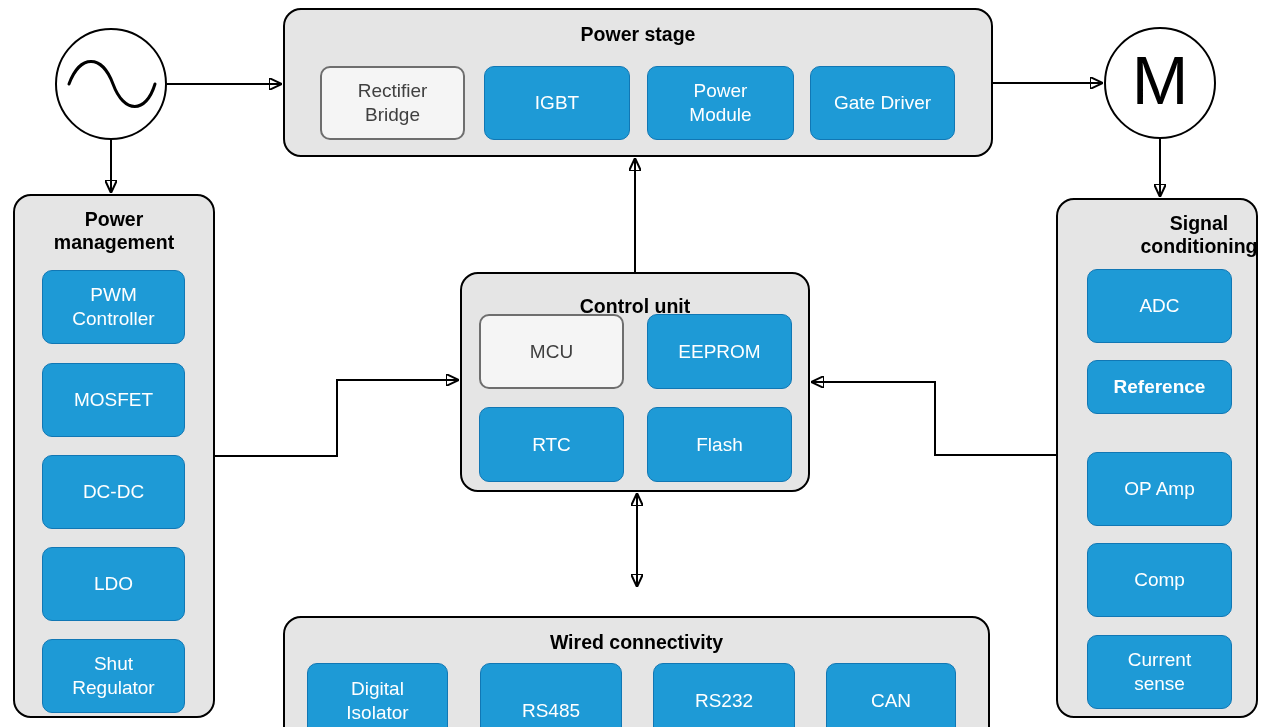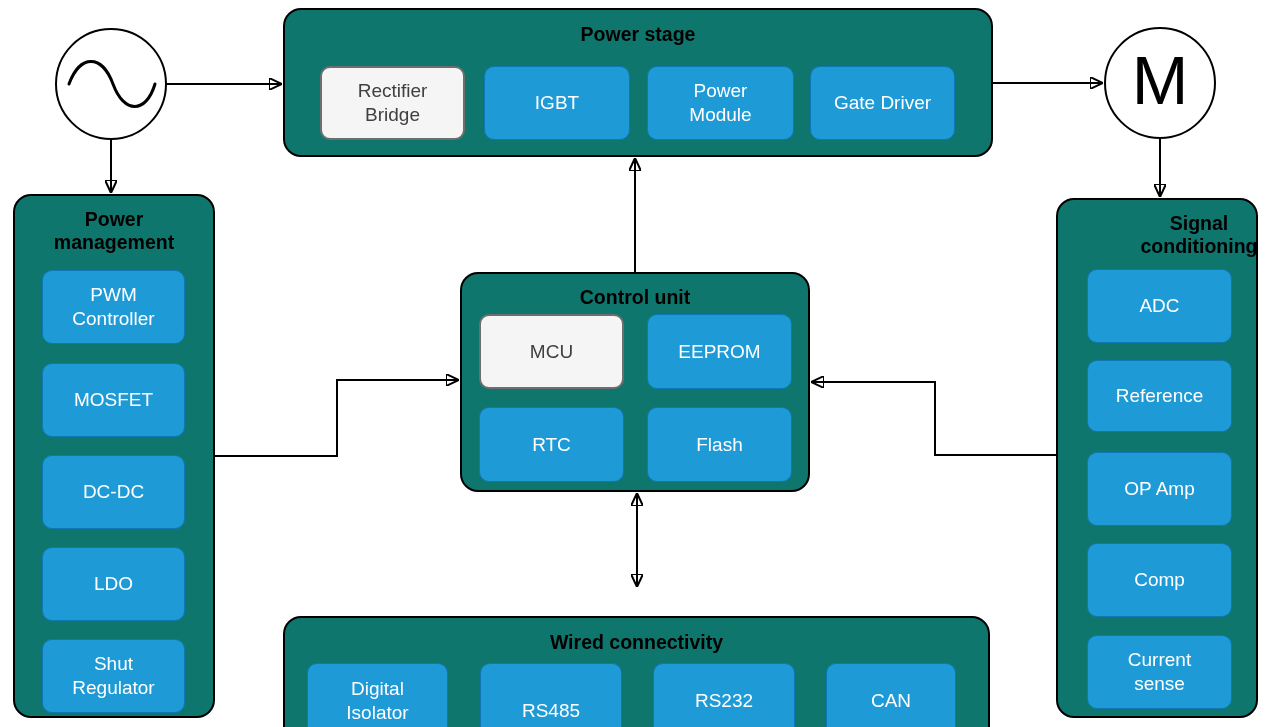--- a/index.html
+++ b/index.html
@@ -23,7 +23,7 @@
   }
   .container {
     position: absolute;
-    background: #0f766e;
+    background: #e5e5e5;
     border: 2px solid var(--container_border);
     border-radius: 18px;
   }

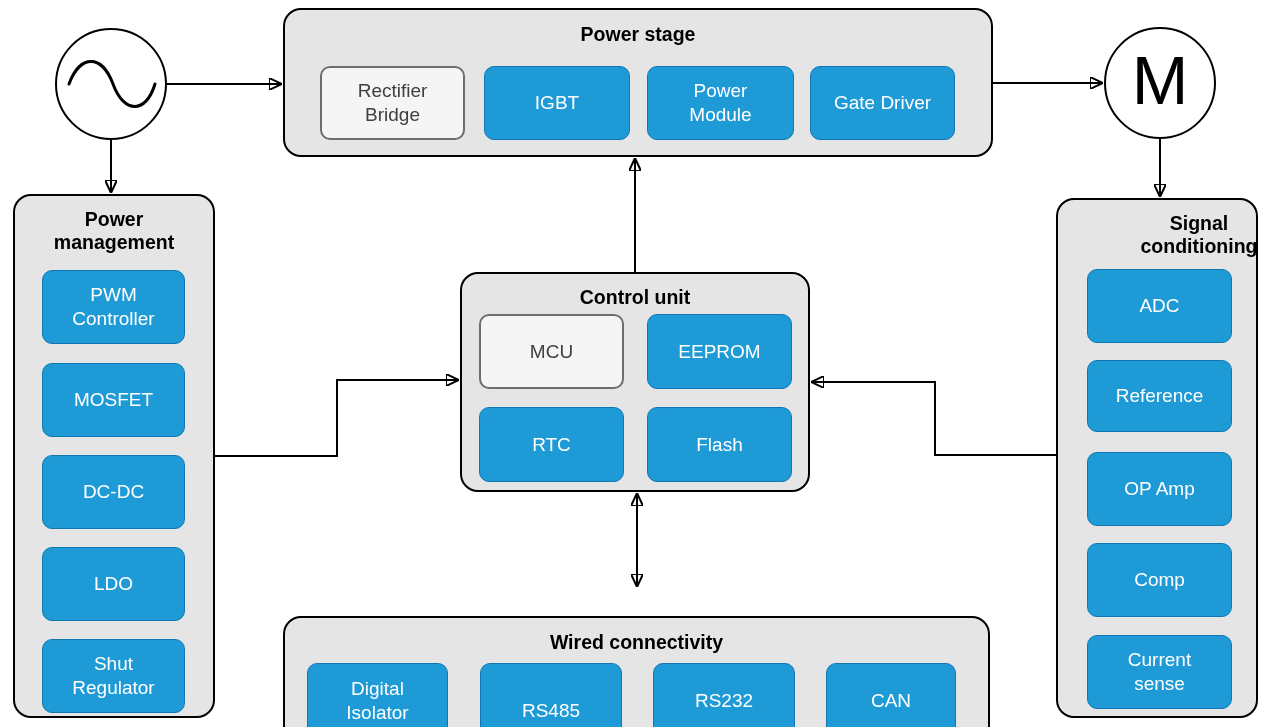--- a/index.html
+++ b/index.html
@@ -126,7 +126,7 @@
   </div>
 
   <div class="container" style="left:460px; top:272px; width:350px; height:220px;">
-    <div class="group-title" style="top:12px;">Control unit</div>
+    <div class="group-title" style="top:21px;">Control unit</div>
     <div class="chip gray" style="left:17px; top:40px; width:145px; height:75px;">MCU</div>
     <div class="chip blue" style="left:185px; top:40px; width:145px; height:75px;">EEPROM</div>
     <div class="chip blue" style="left:17px; top:133px; width:145px; height:75px;">RTC</div>

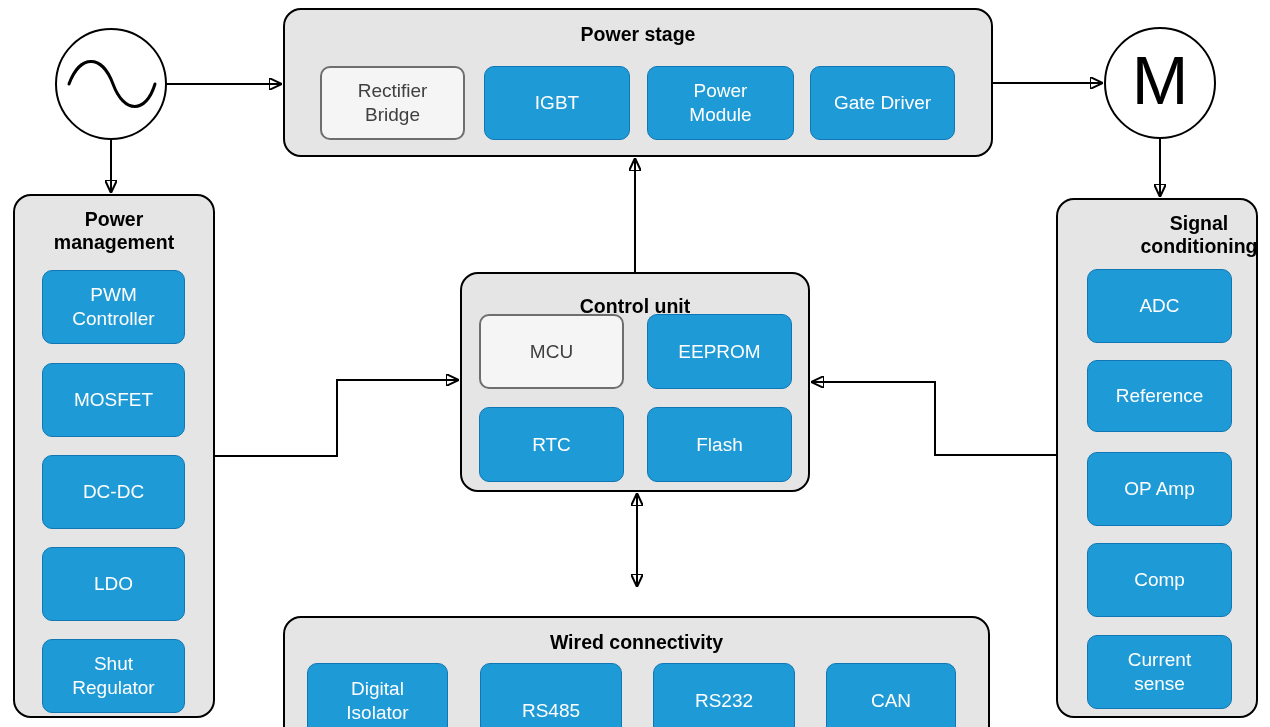--- a/index.html
+++ b/index.html
@@ -146,7 +146,7 @@
     <div class="group-title" style="top:12px; white-space:pre-line;margin-left:42px;">Signal
 conditioning</div>
     <div class="chip blue" style="left:29px; top:69px; width:145px; height:74px;">ADC</div>
-    <div class="chip blue" style="left:29px; top:160px; width:145px; height:72px;">Reference</div>
+    <div class="chip blue" style="left:29px; top:160px; width:145px; height:54px;font-weight:bold;">Reference</div>
     <div class="chip blue" style="left:29px; top:252px; width:145px; height:74px;">OP Amp</div>
     <div class="chip blue" style="left:29px; top:343px; width:145px; height:74px;">Comp</div>
     <div class="chip blue" style="left:29px; top:435px; width:145px; height:74px;">Current

